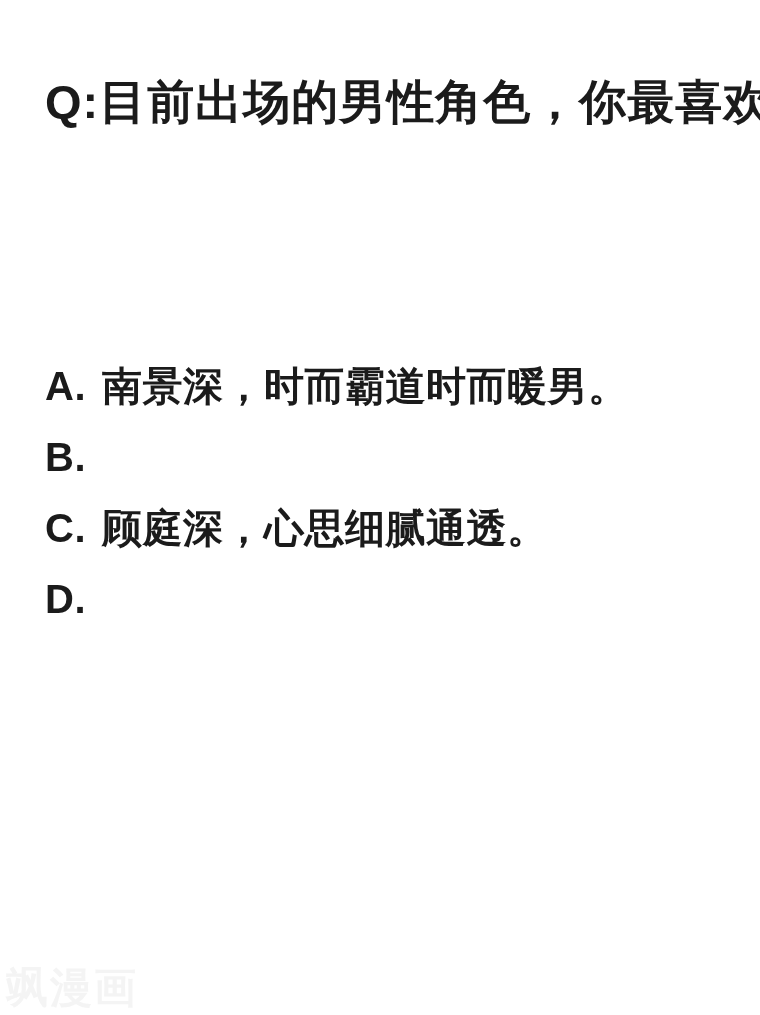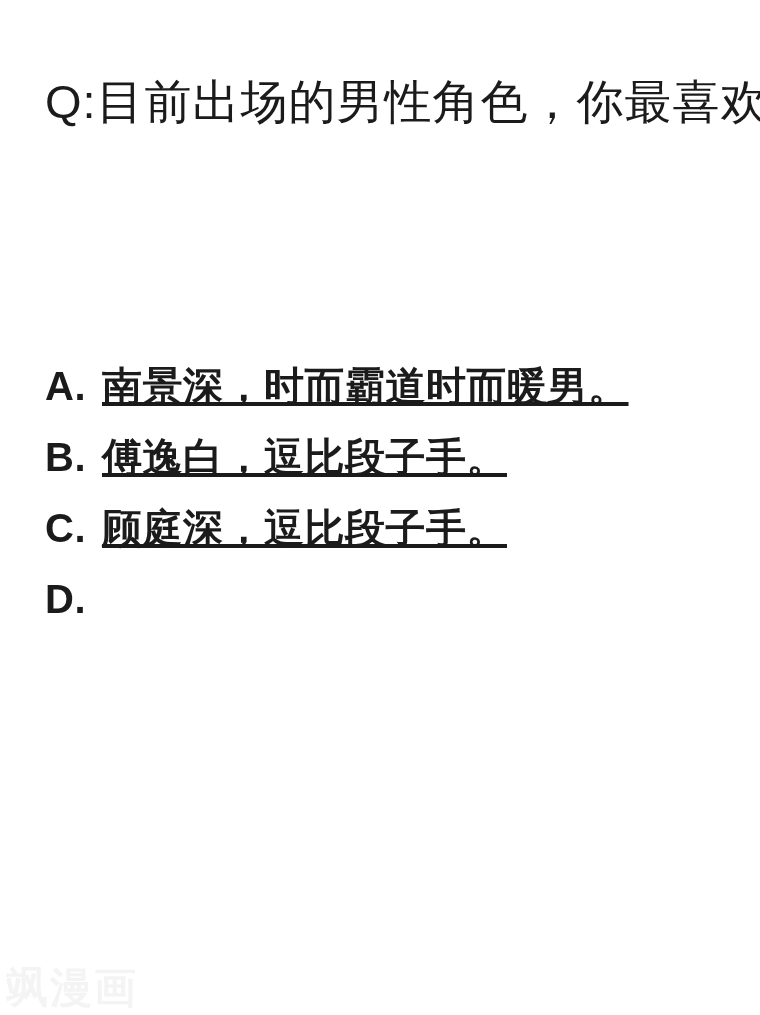--- a/index.html
+++ b/index.html
@@ -23,7 +23,7 @@
     left: 45px;
     right: 30px;
     font-size: 47px;
-    font-weight: 400;
+    font-weight: 700;
     line-height: 76px;
     letter-spacing: 1px;
     color: #1b1b1b;

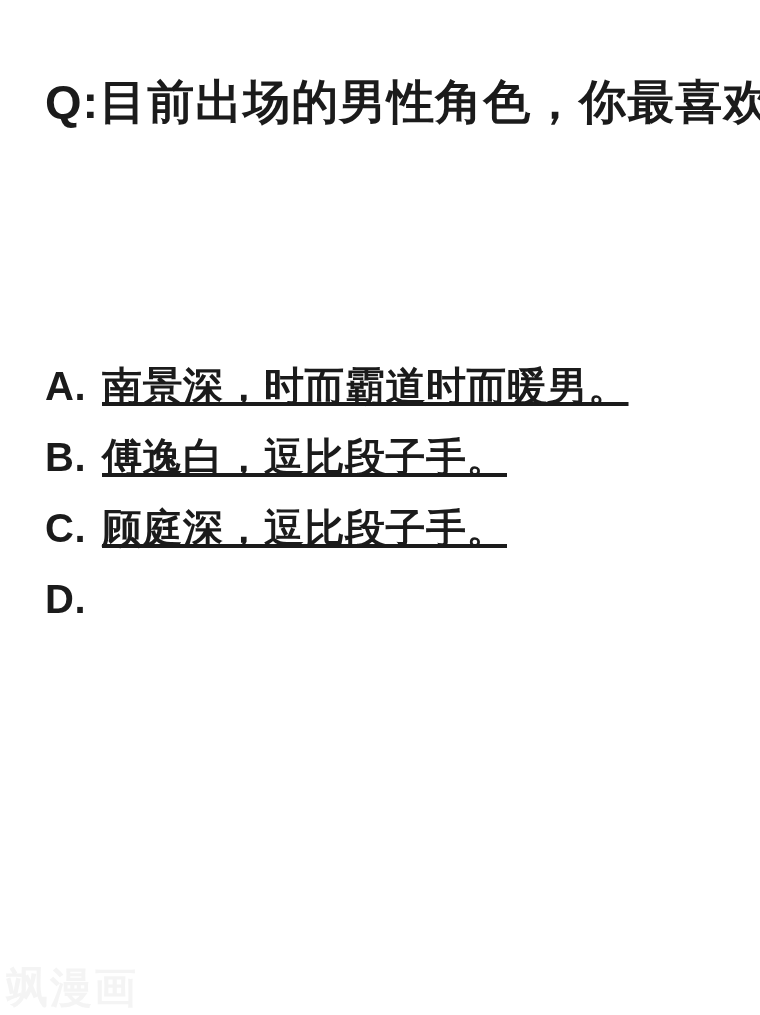--- a/index.html
+++ b/index.html
@@ -59,7 +59,6 @@
 
   .option .text {
     flex: 1;
-    text-decoration: underline;
   }
 
   .watermark {

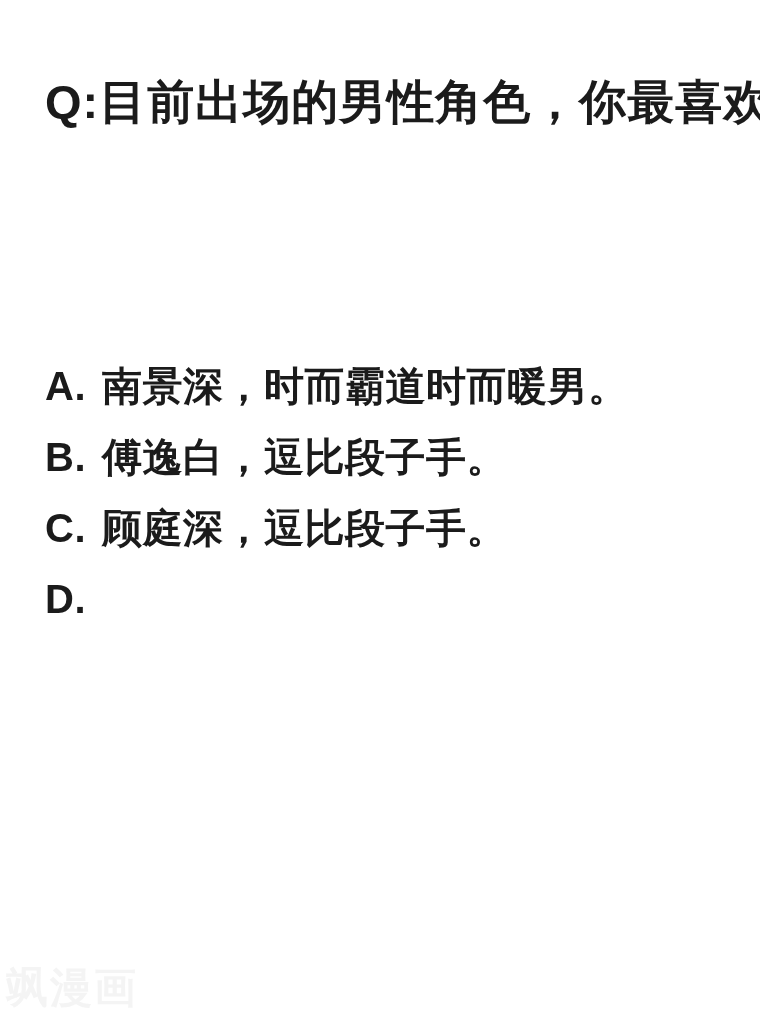--- a/index.html
+++ b/index.html
@@ -87,7 +87,6 @@
   </div>
   <div class="option">
     <span class="letter">B.</span>
-    <span class="text">傅逸白，逗比段子手。</span>
   </div>
   <div class="option">
     <span class="letter">C.</span>

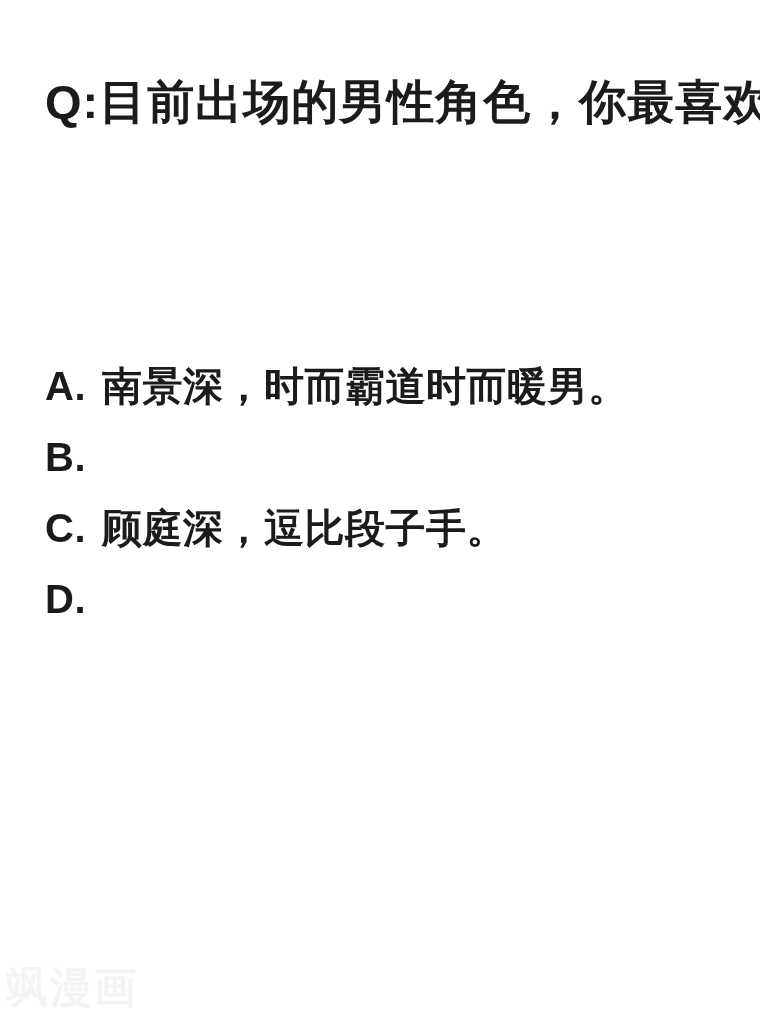--- a/index.html
+++ b/index.html
@@ -90,7 +90,7 @@
   </div>
   <div class="option">
     <span class="letter">C.</span>
-    <span class="text">顾庭深，逗比段子手。</span>
+    <span class="text">顾庭深，心思细腻通透。</span>
   </div>
   <div class="option">
     <span class="letter">D.</span>

